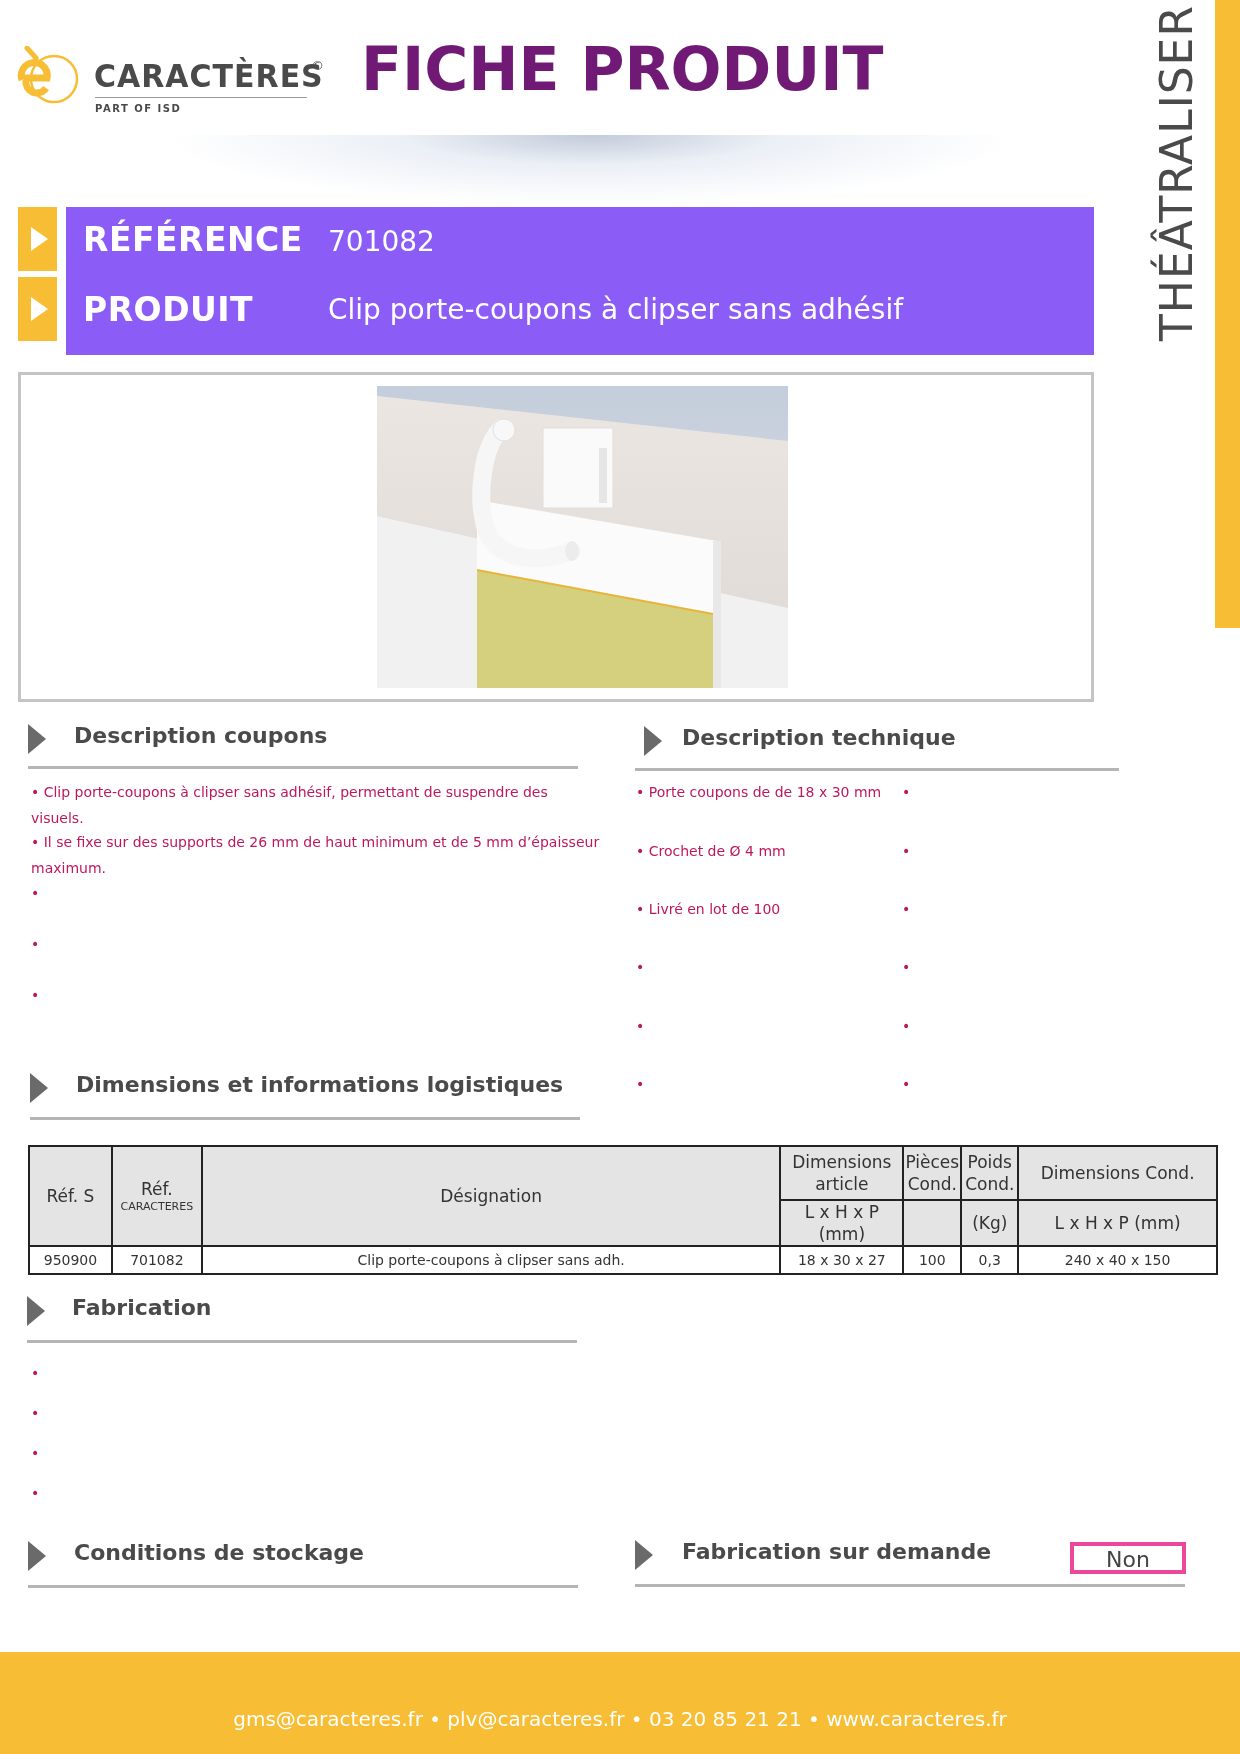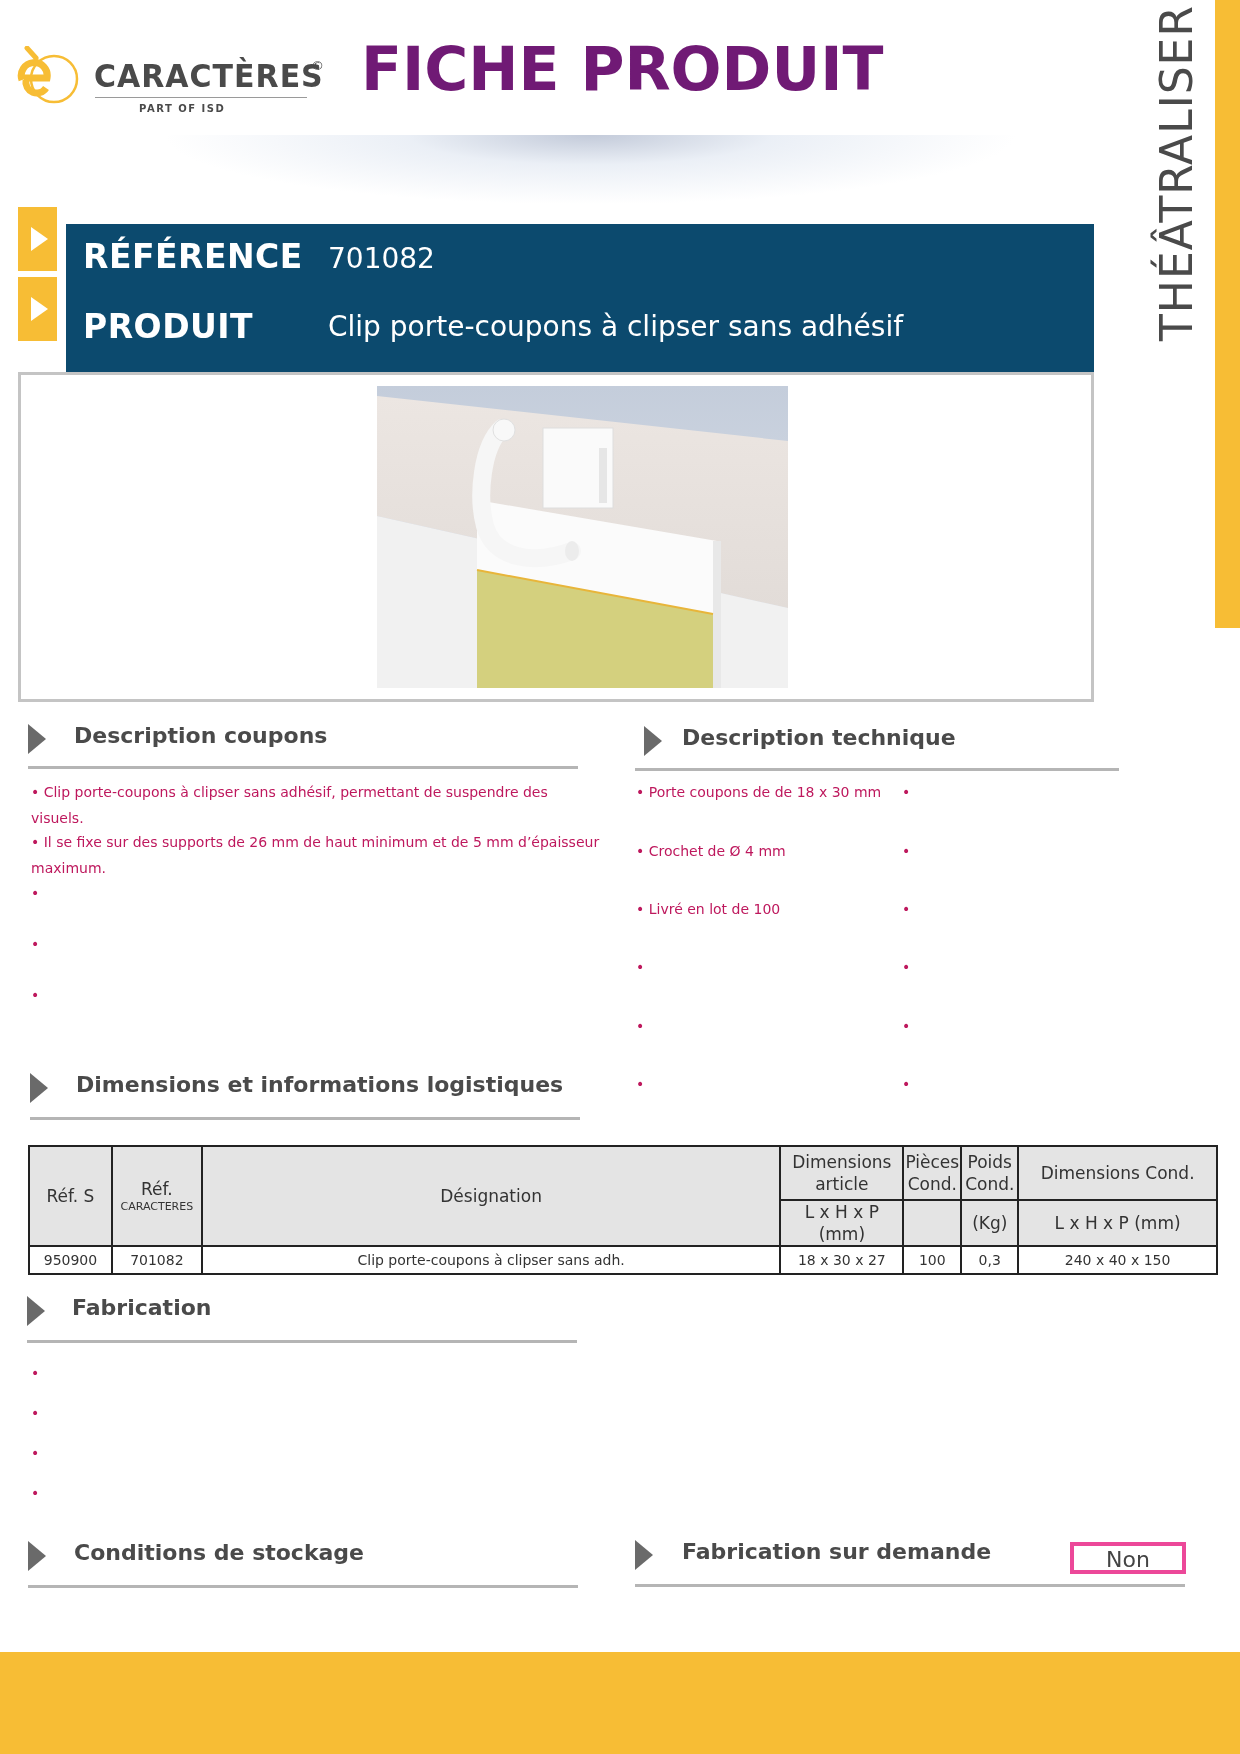--- a/index.html
+++ b/index.html
@@ -12,7 +12,7 @@
     .logo-word { position: absolute; left: 78px; top: 14px; font-family: "DejaVu Sans", sans-serif; font-weight: bold; font-size: 30px; letter-spacing: 1px; color: #4a4a4a; transform: scaleY(1.05); }
     .logo-copy { position: absolute; left: 295px; top: 14px; font-size: 13px; color: #4a4a4a; }
     .logo-rule { position: absolute; left: 79px; top: 53px; width: 212px; height: 1px; background: #9a9a9a; }
-    .logo-sub { position: absolute; left: 79px; top: 59px; font-size: 10px; font-weight: bold; letter-spacing: 1.5px; color: #4a4a4a; margin-left: 44px; }
+    .logo-sub { position: absolute; left: 79px; top: 59px; font-size: 10px; font-weight: bold; letter-spacing: 1.5px; color: #4a4a4a; }
 
     .page-title { position: absolute; left: 361px; top: 34px; font-family: "DejaVu Sans", sans-serif; font-weight: bold; font-size: 60px; color: #701a75; letter-spacing: 0px; }
 

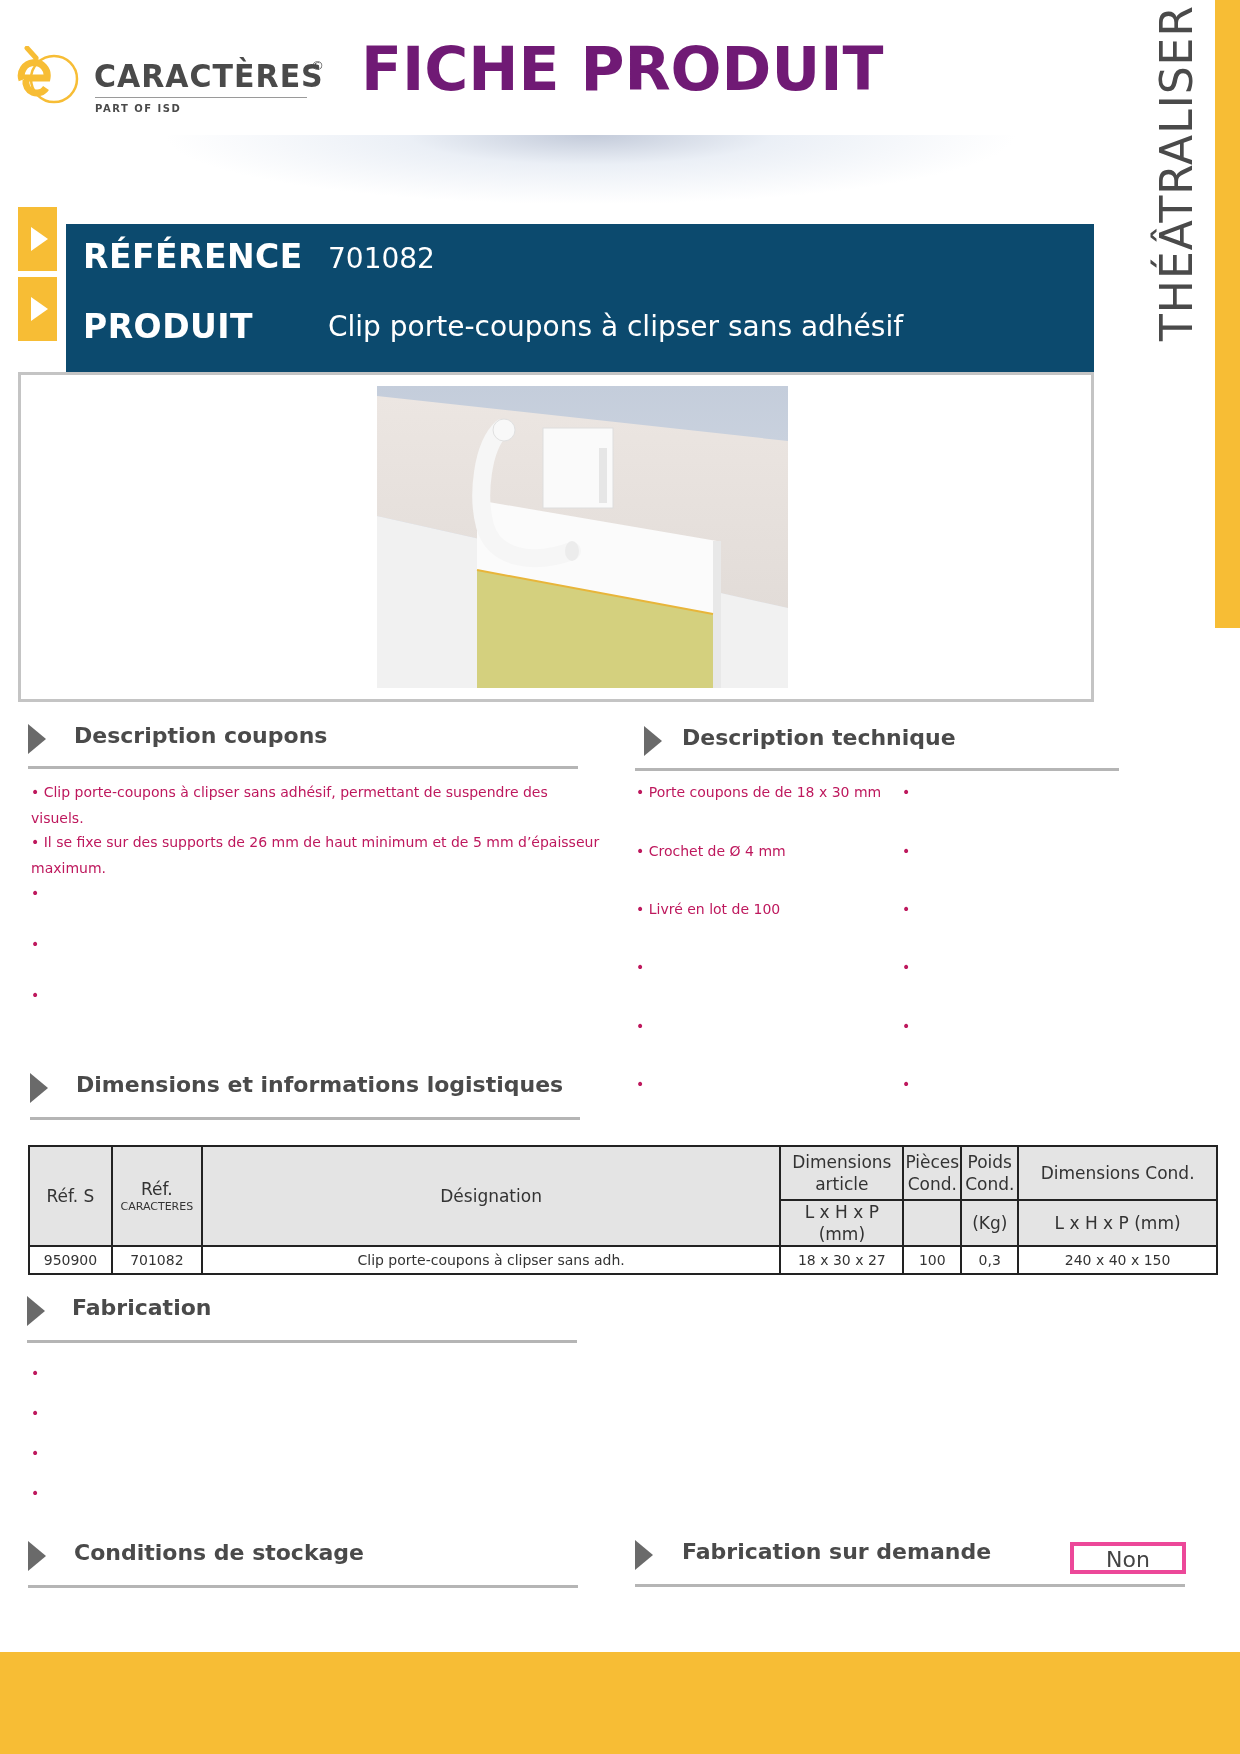--- a/index.html
+++ b/index.html
@@ -27,7 +27,7 @@
     .info-row { position: absolute; left: 18px; height: 64px; width: 1076px; }
     .info-row .arrow-box { position: absolute; left: 0; top: 0; width: 39px; height: 64px; background: #f7bd35; }
     .info-row .arrow-box i { position: absolute; left: 13px; top: 20px; width: 0; height: 0; border-top: 12px solid transparent; border-bottom: 12px solid transparent; border-left: 17px solid #ffffff; }
-    .info-row .bar { position: absolute; left: 48px; top: 17px; right: 0; height: 78px; background: #0c4a6e; }
+    .info-row .bar { position: absolute; left: 48px; top: 0; right: 0; height: 78px; background: #8b5cf6; }
     .info-row .label { position: absolute; left: 17px; top: 13px; font-size: 33px; color: #ffffff; font-weight: bold; letter-spacing: 0.5px; }
     .info-row .value { position: absolute; left: 262px; top: 18px; font-size: 28px; color: #ffffff; }
 

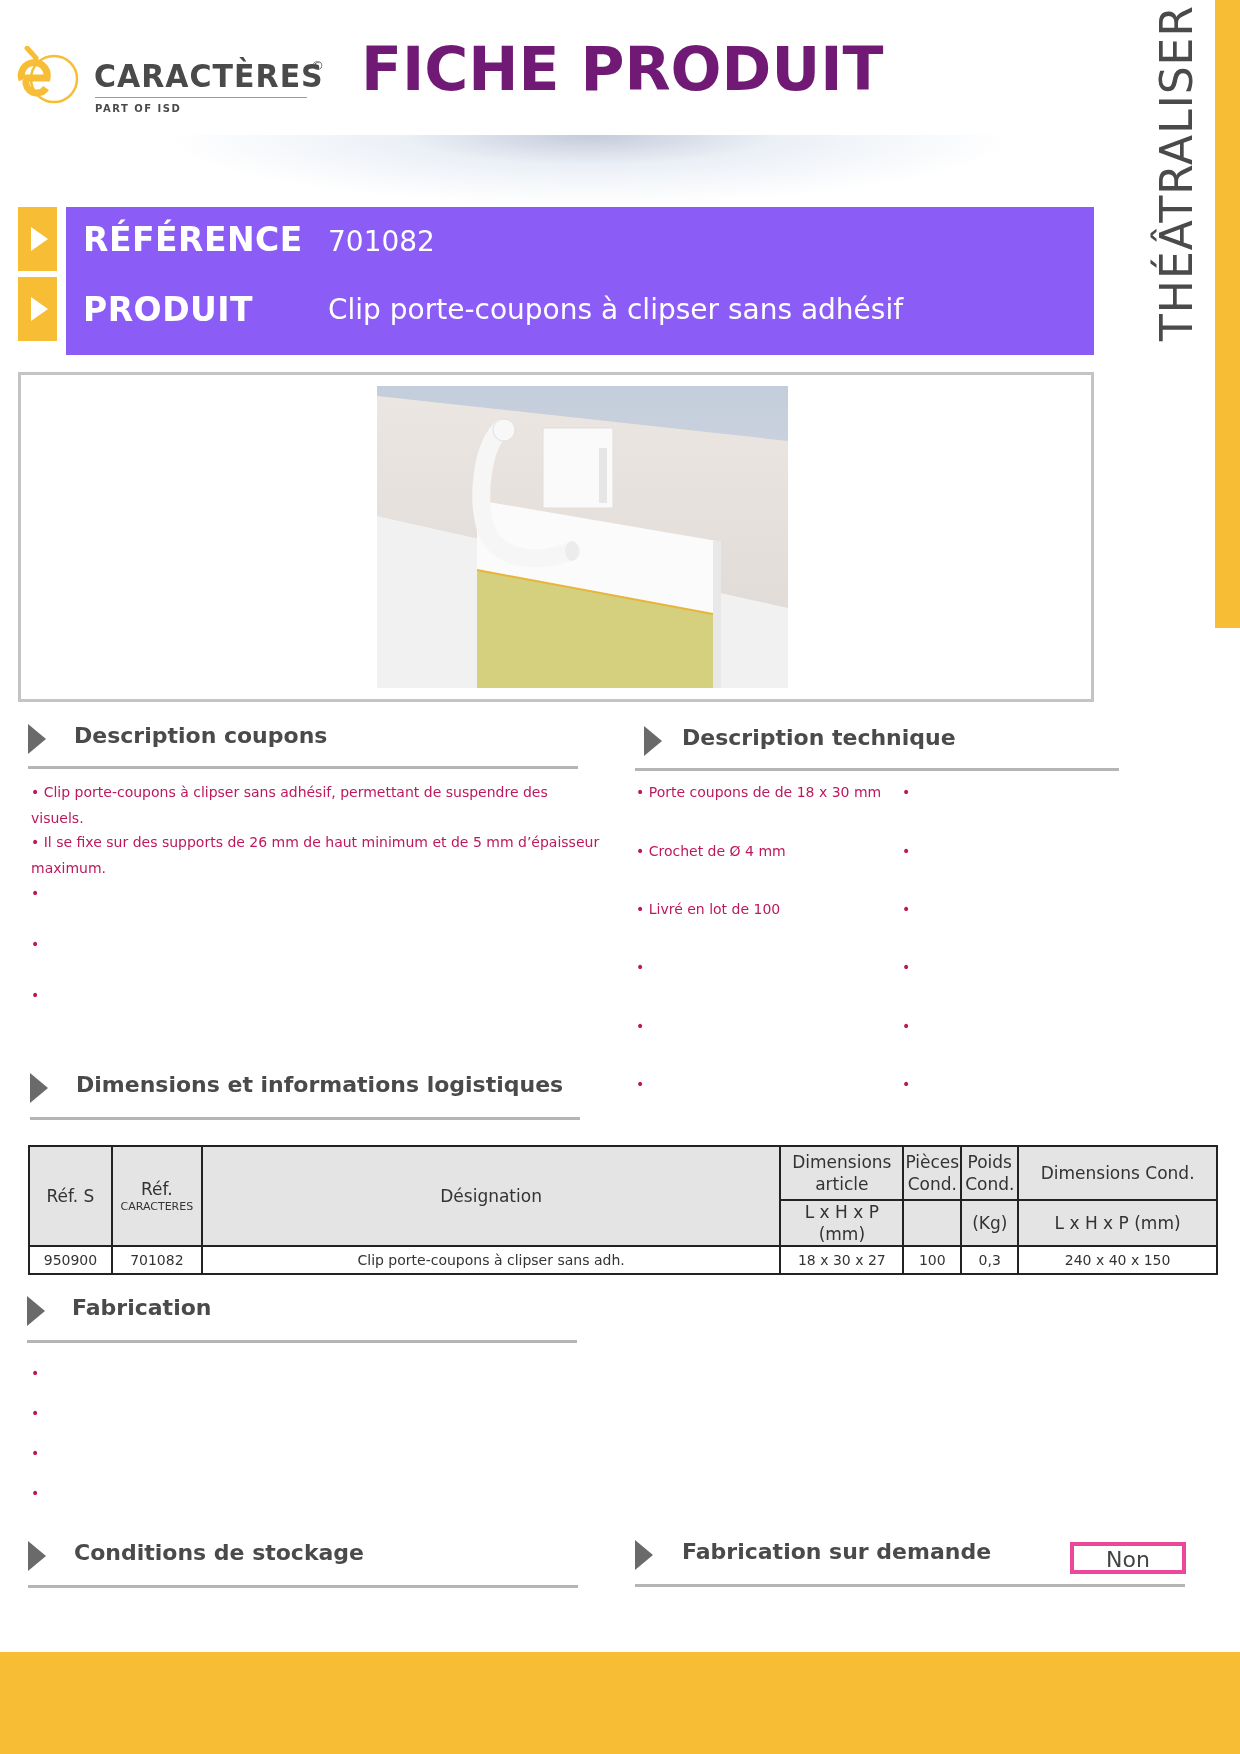--- a/index.html
+++ b/index.html
@@ -231,6 +231,7 @@
 <div class="non-box">Non</div>
 
 <div class="footer">
+  <div class="l2">gms@caracteres.fr • plv@caracteres.fr • 03 20 85 21 21 • www.caracteres.fr</div>
 </div>
 
 </body></html>

